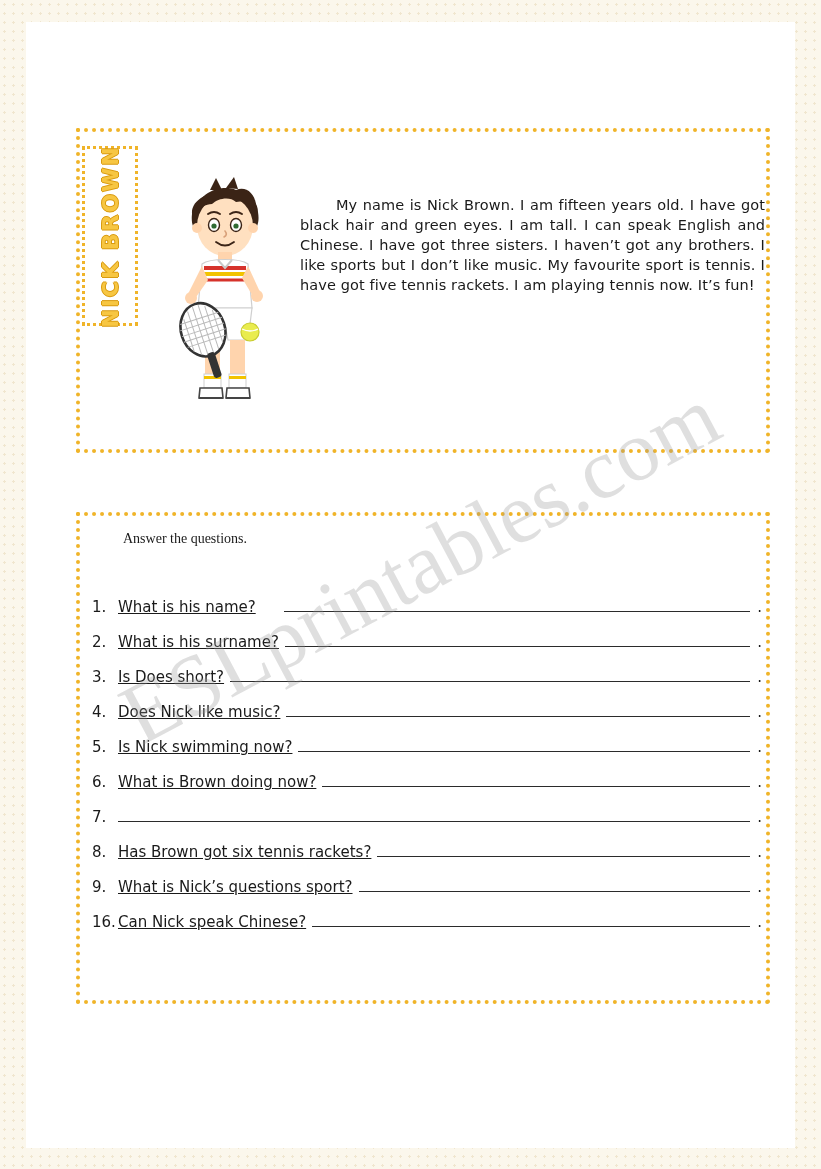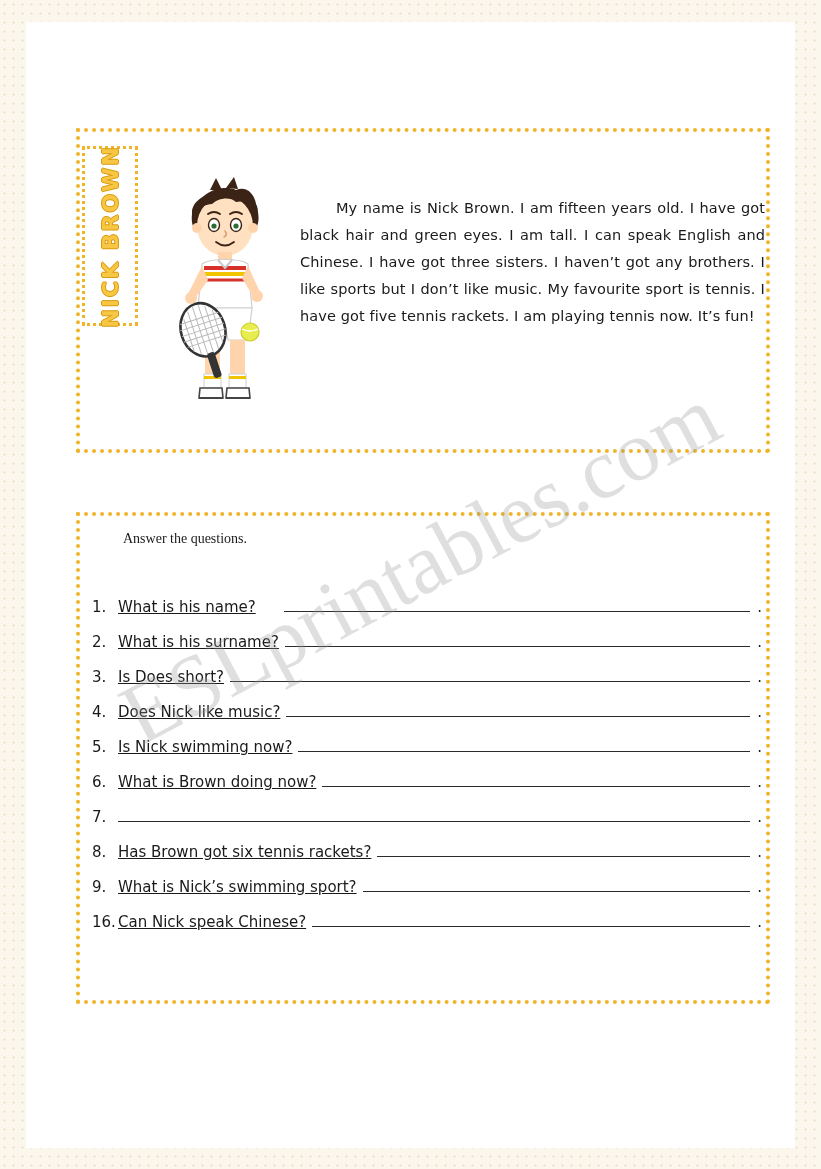--- a/index.html
+++ b/index.html
@@ -95,7 +95,7 @@
     width: 465px;
     font-family: "DejaVu Sans", sans-serif;
     font-size: 14.5px;
-    line-height: 27px;
+    line-height: 20px;
     color: #1a1a1a;
     text-align: justify;
     text-indent: 36px;

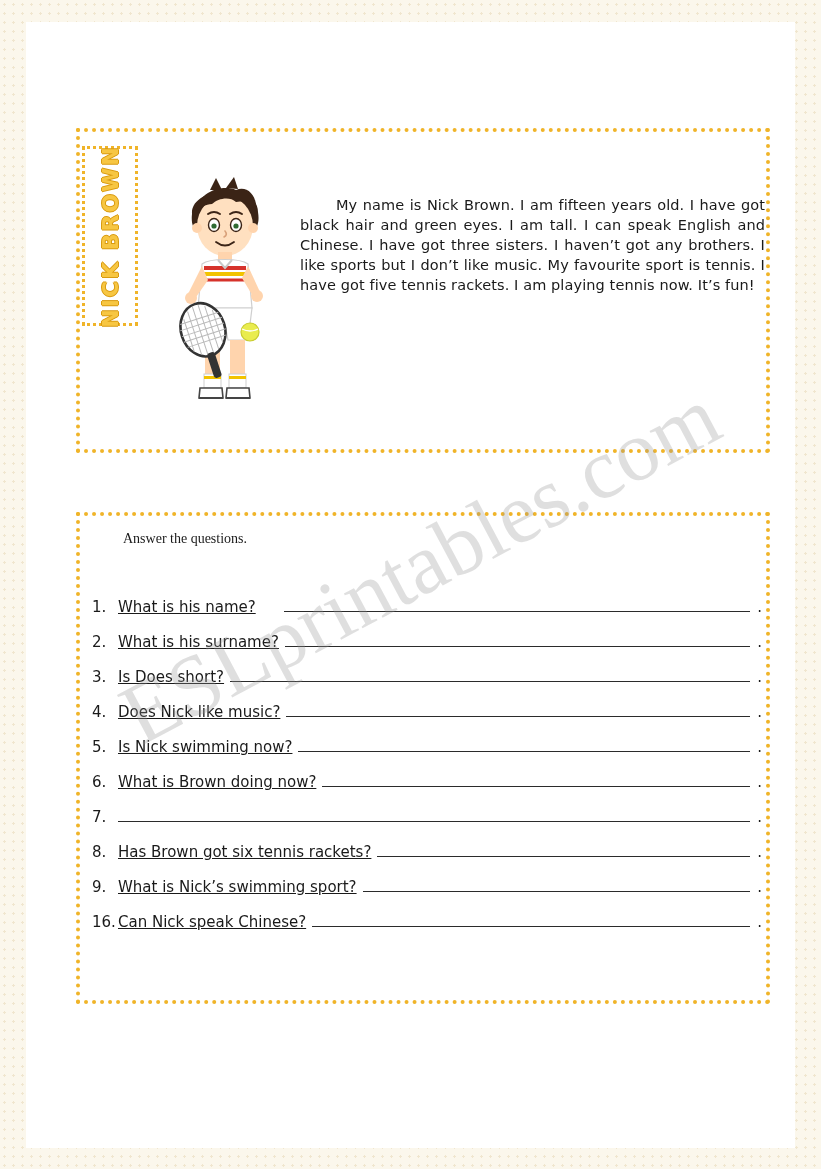--- a/index.html
+++ b/index.html
@@ -337,7 +337,7 @@
 
     <div class="q-row">
       <span class="q-num">9.</span>
-      <span class="q-text">What is Nick’s swimming sport?</span>
+      <span class="q-text">What is Nick’s questions sport?</span>
       <span class="q-line"></span>
       <span class="q-dot">.</span>
     </div>

